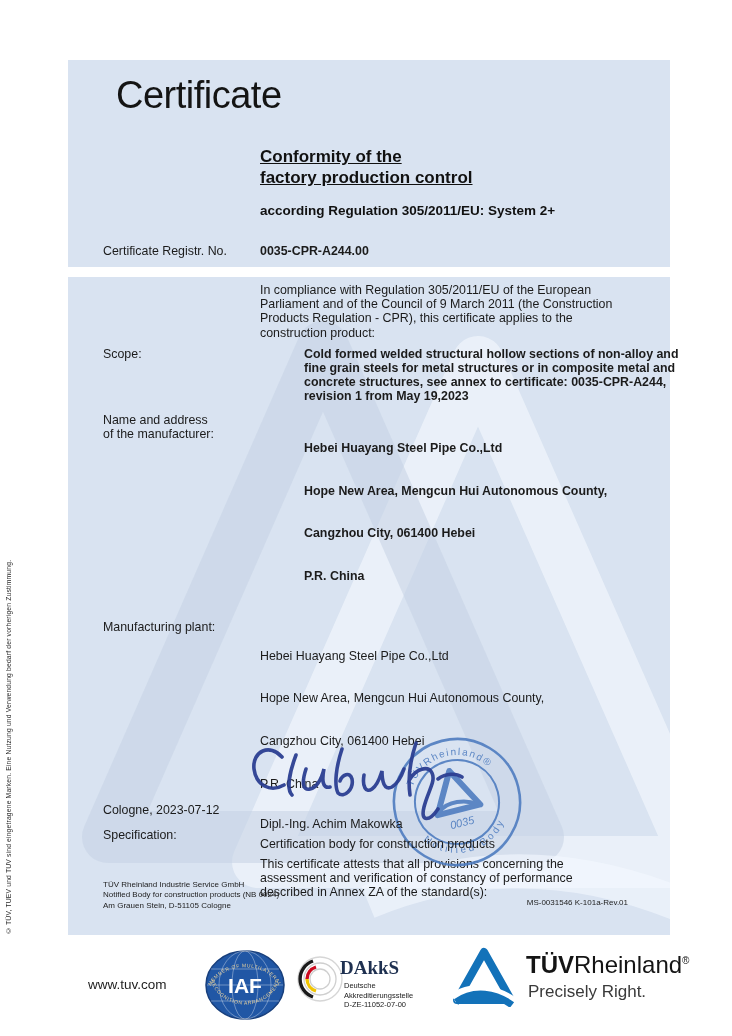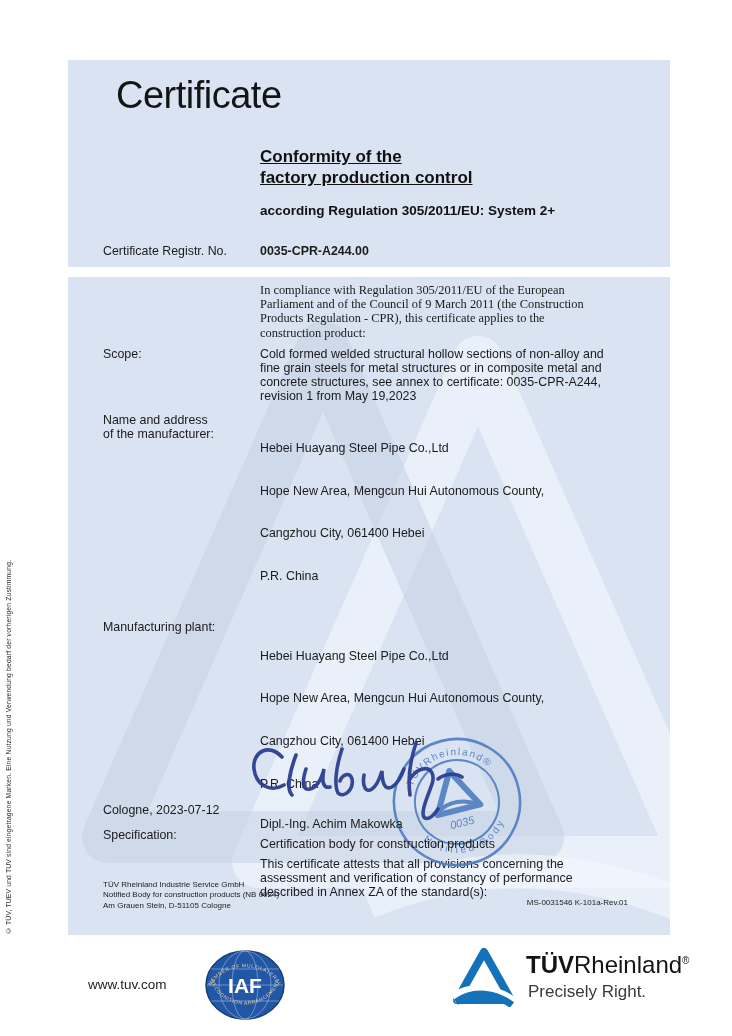--- a/index.html
+++ b/index.html
@@ -32,7 +32,7 @@
   .row .lbl{width:157px;flex:none;font-size:12.4px;line-height:14.2px;}
   .row .val{font-size:12.4px;line-height:14.2px;white-space:pre;}
   .bold{font-weight:normal;}
-  .mb7{margin-bottom:7px;font-family:Liberation Serif, serif;}.mb9{margin-bottom:9px;}.mb3{margin-bottom:3px;}
+  .mb7{margin-bottom:7px;}.mb9{margin-bottom:9px;}.mb3{margin-bottom:3px;}
   .std{font-weight:bold;margin:13px 0;}
   
   .stamp{position:absolute;left:322px;top:458px;}

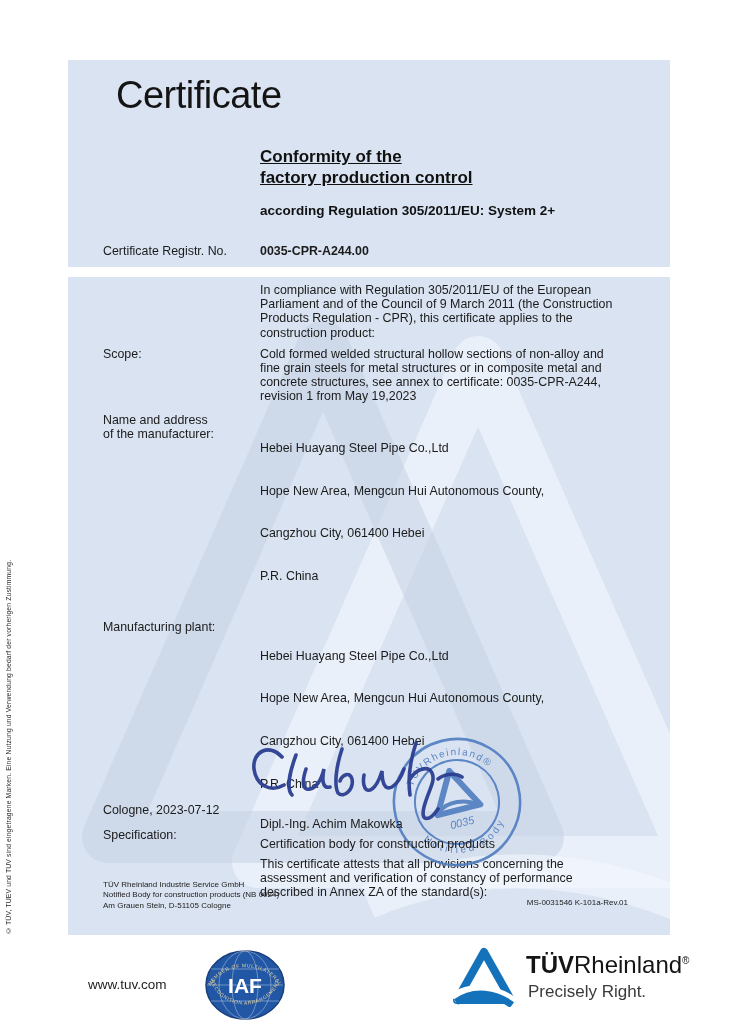--- a/index.html
+++ b/index.html
@@ -31,7 +31,7 @@
   .row{display:flex;}
   .row .lbl{width:157px;flex:none;font-size:12.4px;line-height:14.2px;}
   .row .val{font-size:12.4px;line-height:14.2px;white-space:pre;}
-  .bold{font-weight:normal;}
+  .bold{font-weight:bold;margin-left:44px;}
   .mb7{margin-bottom:7px;}.mb9{margin-bottom:9px;}.mb3{margin-bottom:3px;}
   .std{font-weight:bold;margin:13px 0;}
   

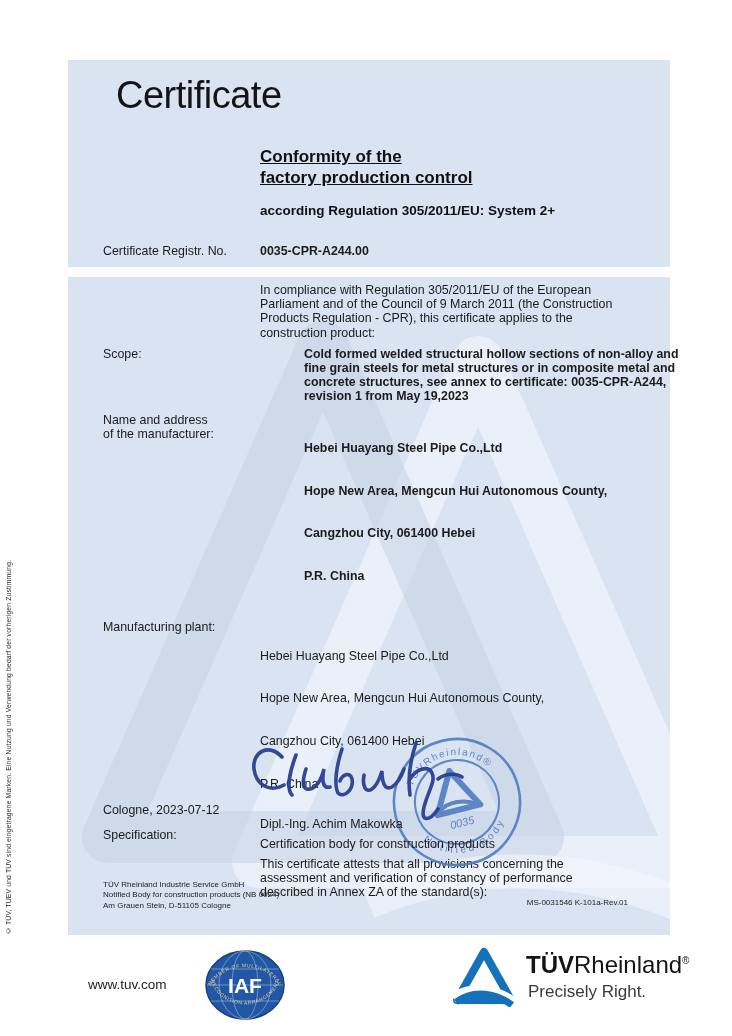--- a/index.html
+++ b/index.html
@@ -204,6 +204,22 @@
       <text x="42" y="48" text-anchor="middle" font-size="21" font-weight="bold" fill="#ffffff" font-family="Liberation Sans, sans-serif">IAF</text>
     </svg>
 
+    <div class="dakks" style="position:absolute;height:80px;">
+      <svg width="60" height="64" viewBox="0 0 60 64" style="position:absolute;left:0;top:0;">
+        <circle cx="34" cy="32" r="10" fill="none" stroke="#cfcfcf" stroke-width="1.3"></circle>
+        <circle cx="34" cy="32" r="16" fill="none" stroke="#cfcfcf" stroke-width="1.3"></circle>
+        <circle cx="34" cy="32" r="22" fill="none" stroke="#d6d6d6" stroke-width="1.3"></circle>
+        <path d="M27,50 A19,19 0 0 1 27,14" fill="none" stroke="#1a1a1a" stroke-width="3.4"></path>
+        <path d="M30,20 A13,13 0 0 0 21,32" fill="none" stroke="#cc0a1e" stroke-width="3.4"></path>
+        <path d="M21,32 A13,13 0 0 0 30,44" fill="none" stroke="#f2c500" stroke-width="3.4"></path>
+      </svg>
+      <div class="dakks-word">DAkkS</div>
+      <div class="dakks-sub">
+        <div>Deutsche</div>
+        <div>Akkreditierungsstelle</div>
+        <div>D-ZE-11052-07-00</div>
+      </div>
+    </div>
 
     <div class="tuv-logo">
       <svg width="64" height="60" viewBox="0 0 64 60">

